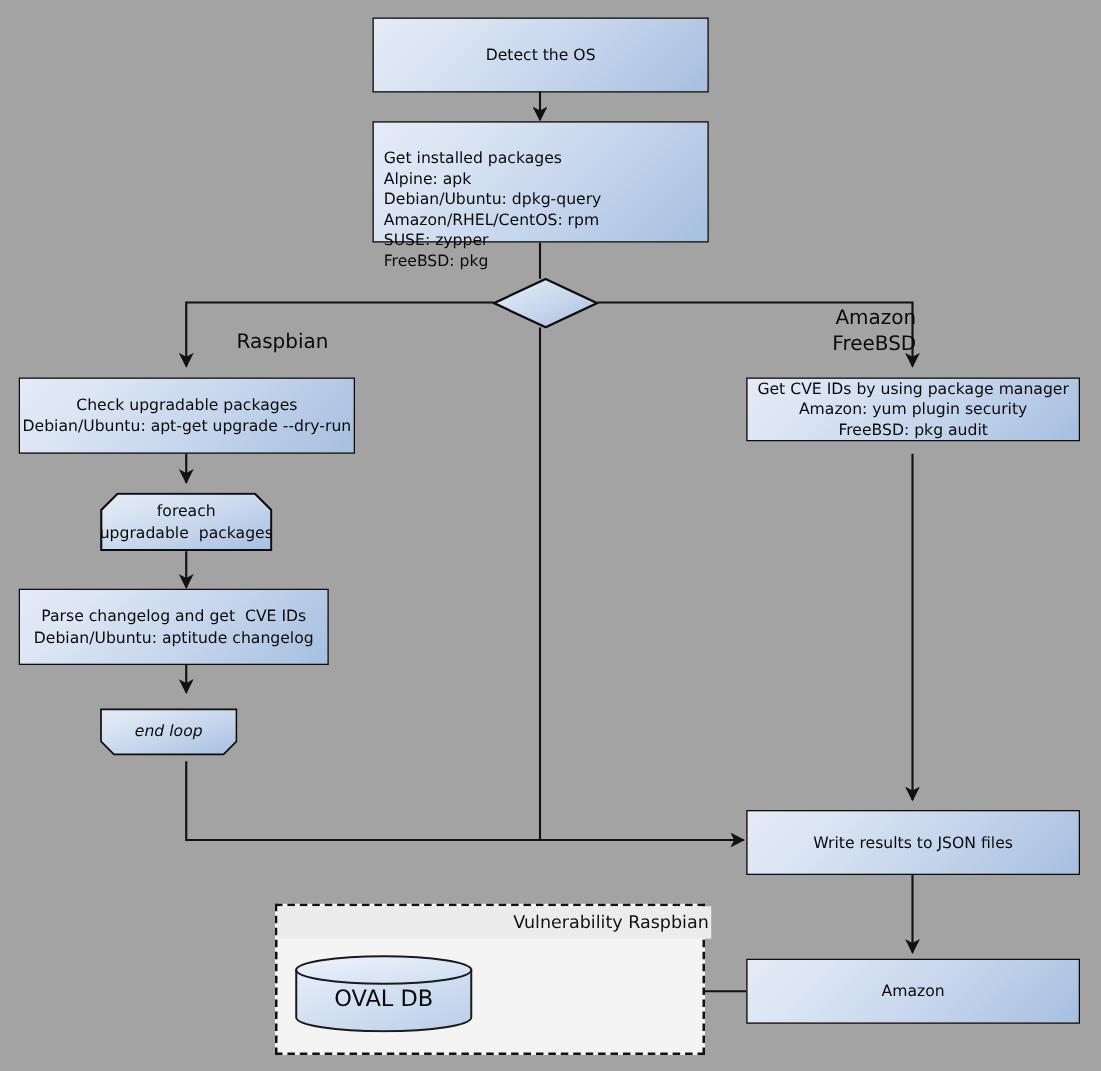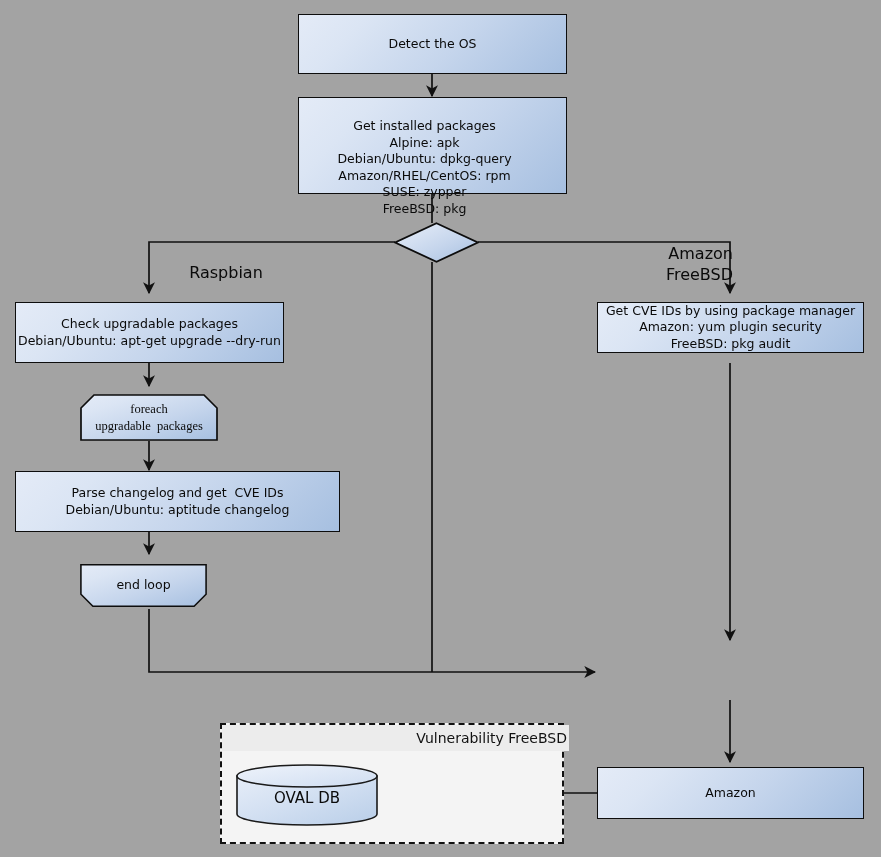--- a/index.html
+++ b/index.html
@@ -41,7 +41,7 @@
   }
   .node .txt { width: 100%; padding: 0 8px; }
   .node.right-text { }
-  .node.right-text .txt { text-align: center; padding-right: 24px; margin-top: 44px; }
+  .node.right-text .txt { text-align: left; padding-right: 24px; margin-top: 44px; }
   .shape-svg {
     position: absolute;
     left: 0; top: 0;

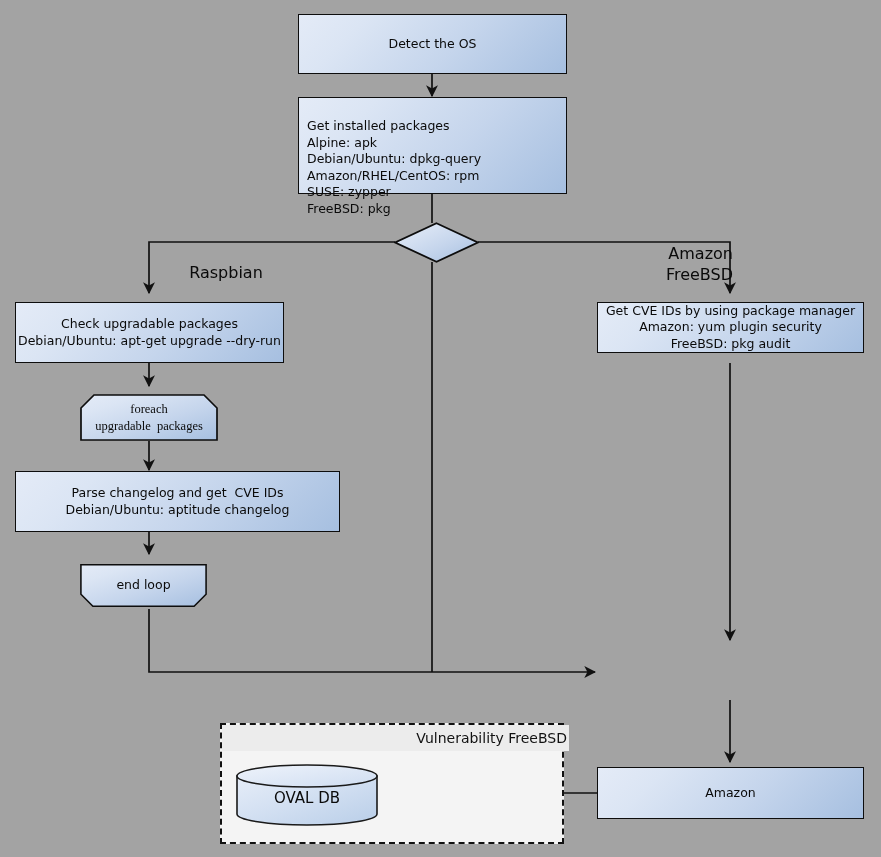--- a/index.html
+++ b/index.html
@@ -190,7 +190,7 @@
 Debian/Ubuntu: apt-get upgrade --dry-run</span>
   </div>
 
-  <div class="poly-node" style="left:80px; top:394px; width:138px; height:47px;font-family:Liberation Serif, serif;">
+  <div class="poly-node" style="left:80px; top:394px; width:138px; height:47px;">
     <svg class="shape-svg" viewBox="0 0 138 47" xmlns="http://www.w3.org/2000/svg">
       <polygon points="14,1 124,1 137,14 137,46 1,46 1,14" fill="url(#nodeGrad)" stroke="#0d0d0d" stroke-width="1.7"></polygon>
     </svg>

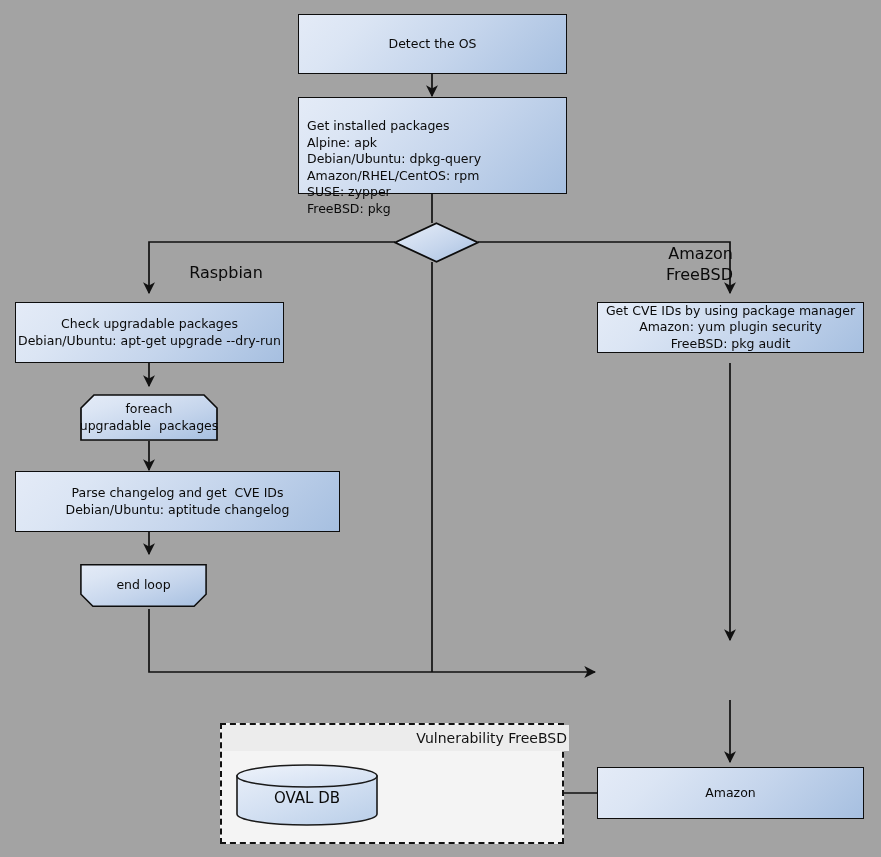--- a/index.html
+++ b/index.html
@@ -198,7 +198,7 @@
 upgradable  packages</span>
   </div>
 
-  <div class="node" style="left:15px; top:471px; width:325px; height:61px;">
+  <div class="node" style="left:15px; top:471px; width:248px; height:61px;">
     <span class="txt">Parse changelog and get  CVE IDs
 Debian/Ubuntu: aptitude changelog</span>
   </div>

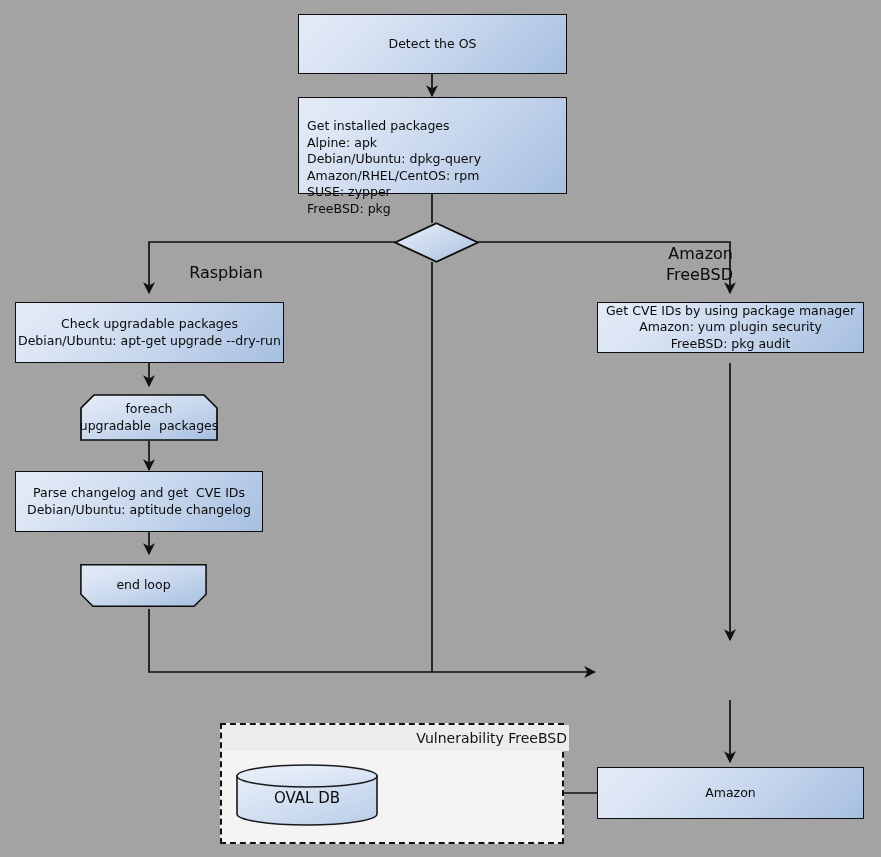--- a/index.html
+++ b/index.html
@@ -203,7 +203,7 @@
 Debian/Ubuntu: aptitude changelog</span>
   </div>
 
-  <div class="poly-node" style="left:80px; top:562px; width:127px; height:47px;">
+  <div class="poly-node" style="left:80px; top:562px; width:110px; height:47px;font-style:italic;">
     <svg class="shape-svg" viewBox="0 0 138 47" xmlns="http://www.w3.org/2000/svg">
       <polygon points="1,1 137,1 137,33 124,46 14,46 1,33" fill="url(#nodeGrad)" stroke="#0d0d0d" stroke-width="1.7"></polygon>
     </svg>

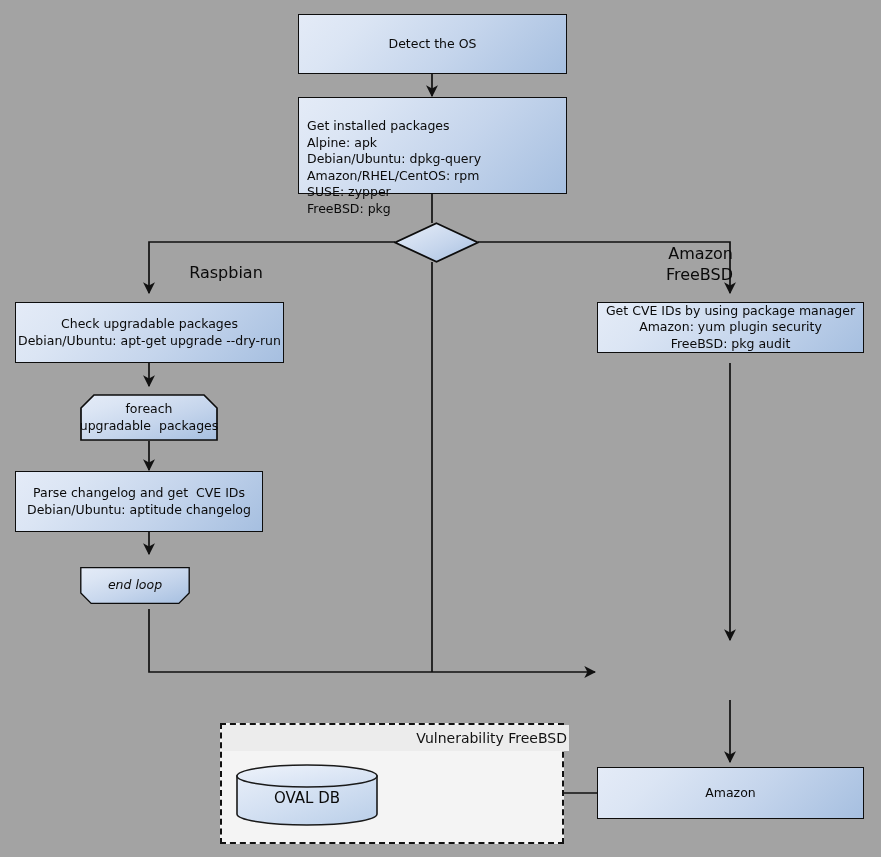--- a/index.html
+++ b/index.html
@@ -216,6 +216,9 @@
 FreeBSD: pkg audit</span>
   </div>
 
+  <div class="node" style="left:597px; top:648px; width:267px; height:52px;">
+    <span class="txt">Write results to JSON files</span>
+  </div>
 
   <div class="node" style="left:597px; top:767px; width:267px; height:52px;">
     <span class="txt">Amazon</span>

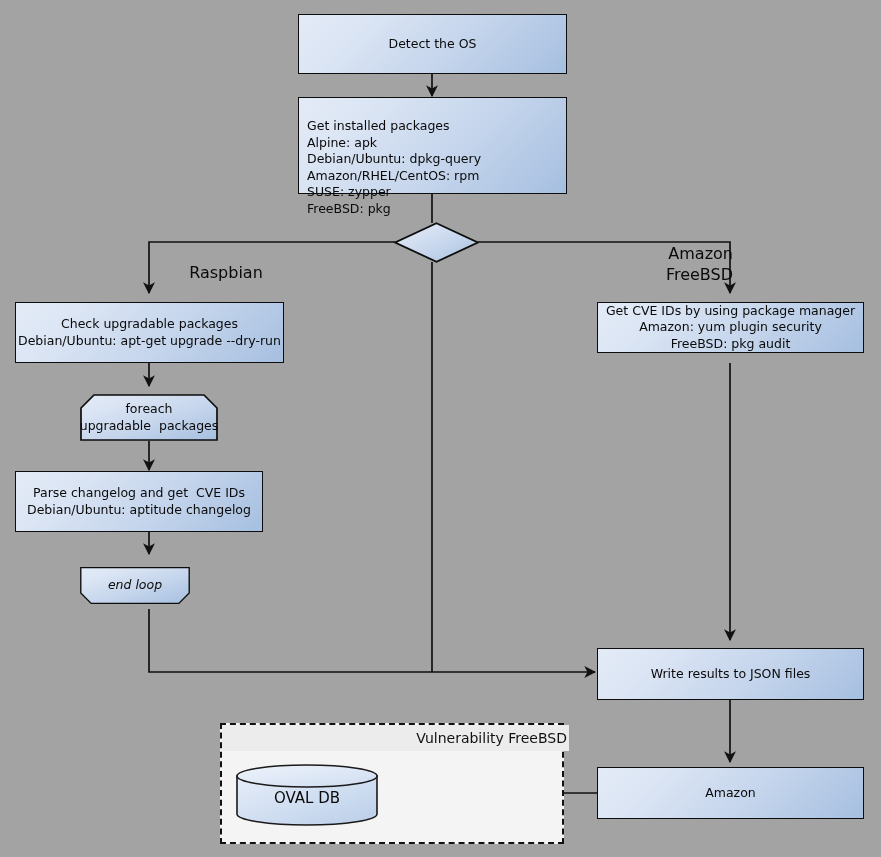--- a/index.html
+++ b/index.html
@@ -226,7 +226,7 @@
 
   <div class="group-box" style="left:220px; top:723px; width:344px; height:121px;"></div>
 
-  <div class="group-title-band" style="left:222px; top:725px; width:347px; height:26px;">Vulnerability FreeBSD</div>
+  <div class="group-title-band" style="left:222px; top:725px; width:347px; height:26px;">Vulnerability Raspbian</div>
 
   <div class="cyl" style="left:235px; top:764px; width:144px; height:62px;">
     <svg class="shape-svg" viewBox="0 0 144 62" xmlns="http://www.w3.org/2000/svg">

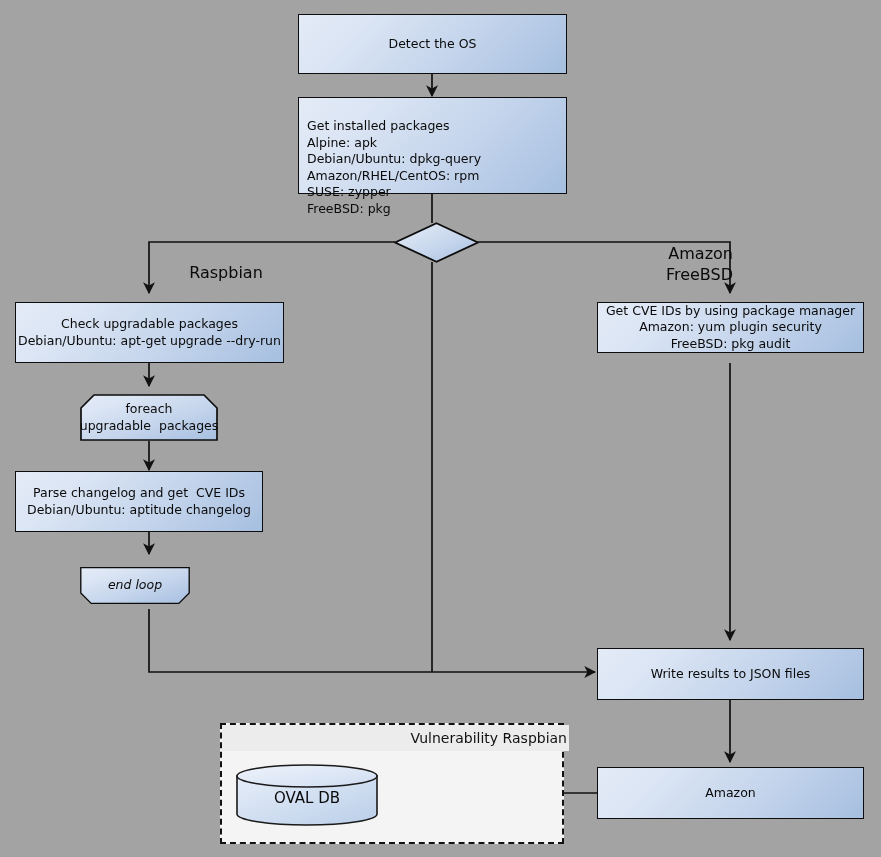--- a/index.html
+++ b/index.html
@@ -102,7 +102,7 @@
     left: 0;
     width: 100%;
     text-align: center;
-    font-size: 15px;
+    font-size: 18px;
     color: #0a0a0a;
     white-space: pre;
   }

